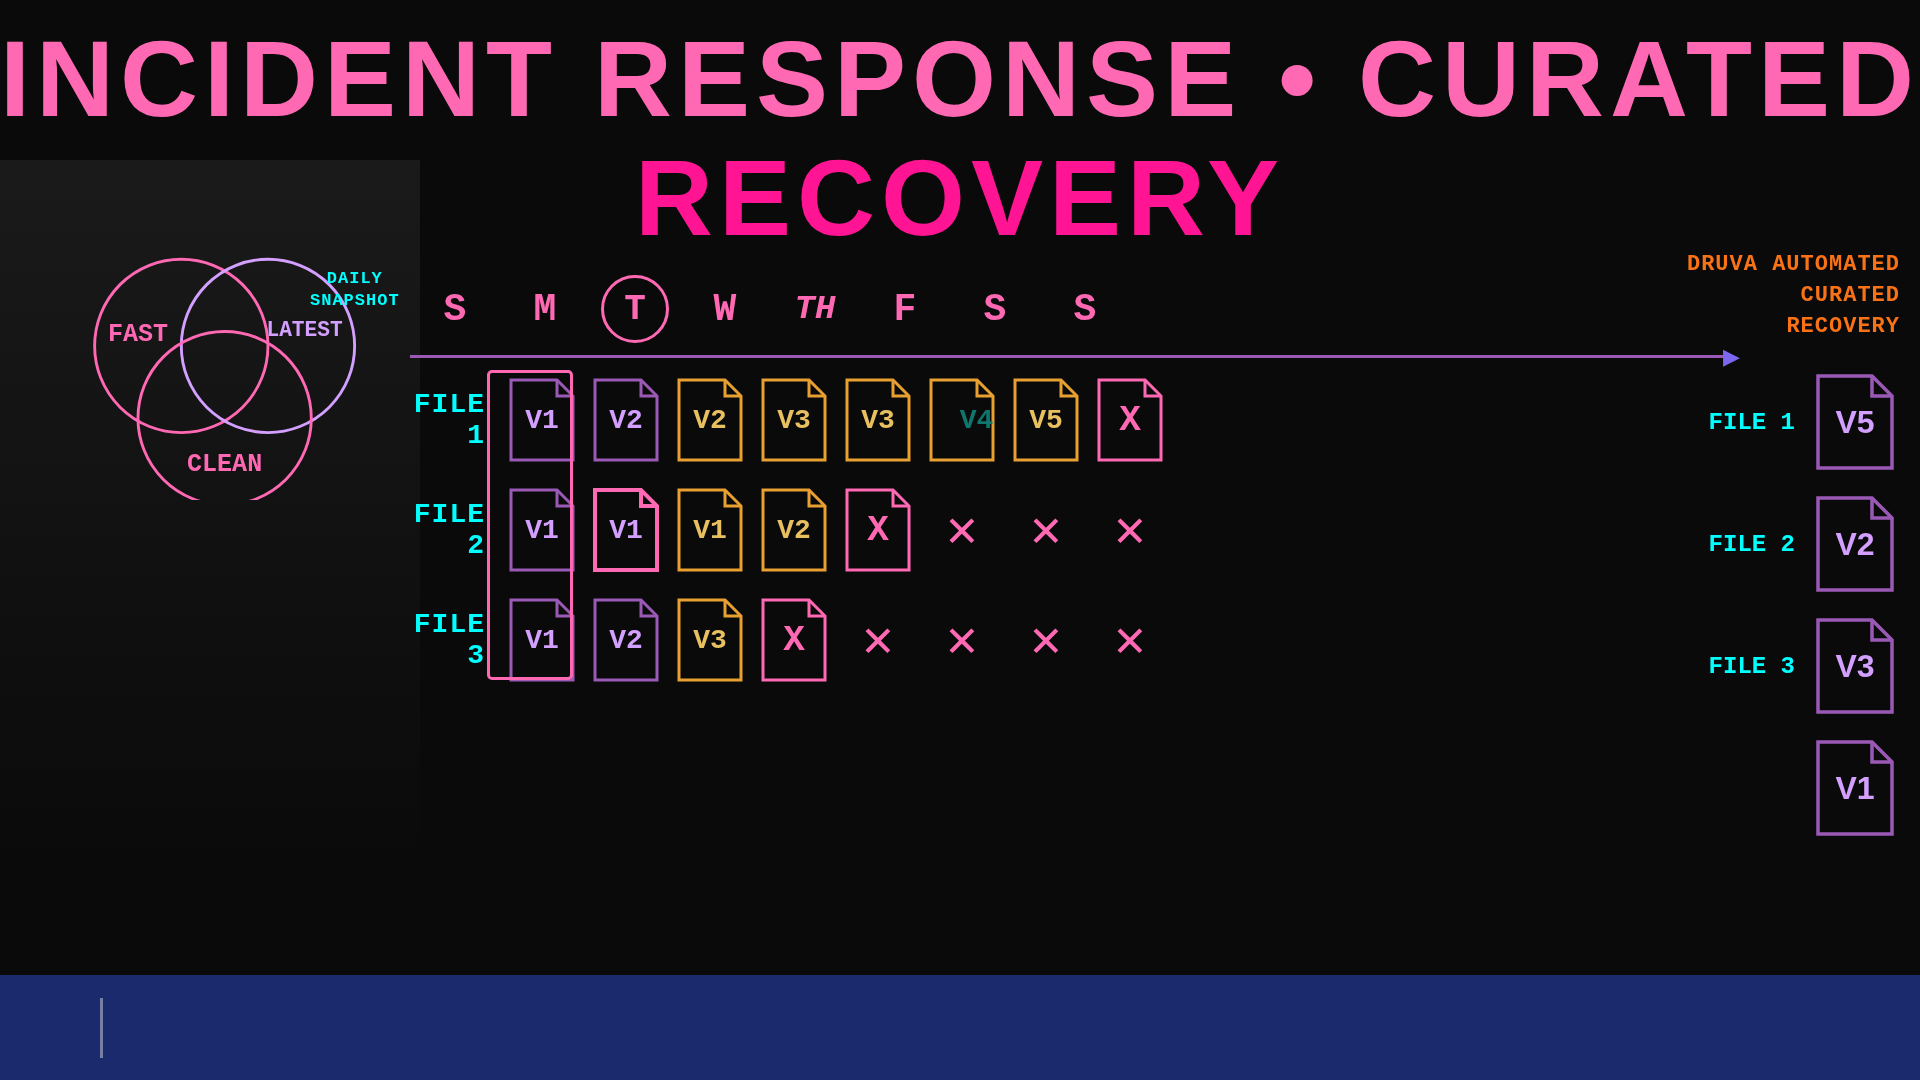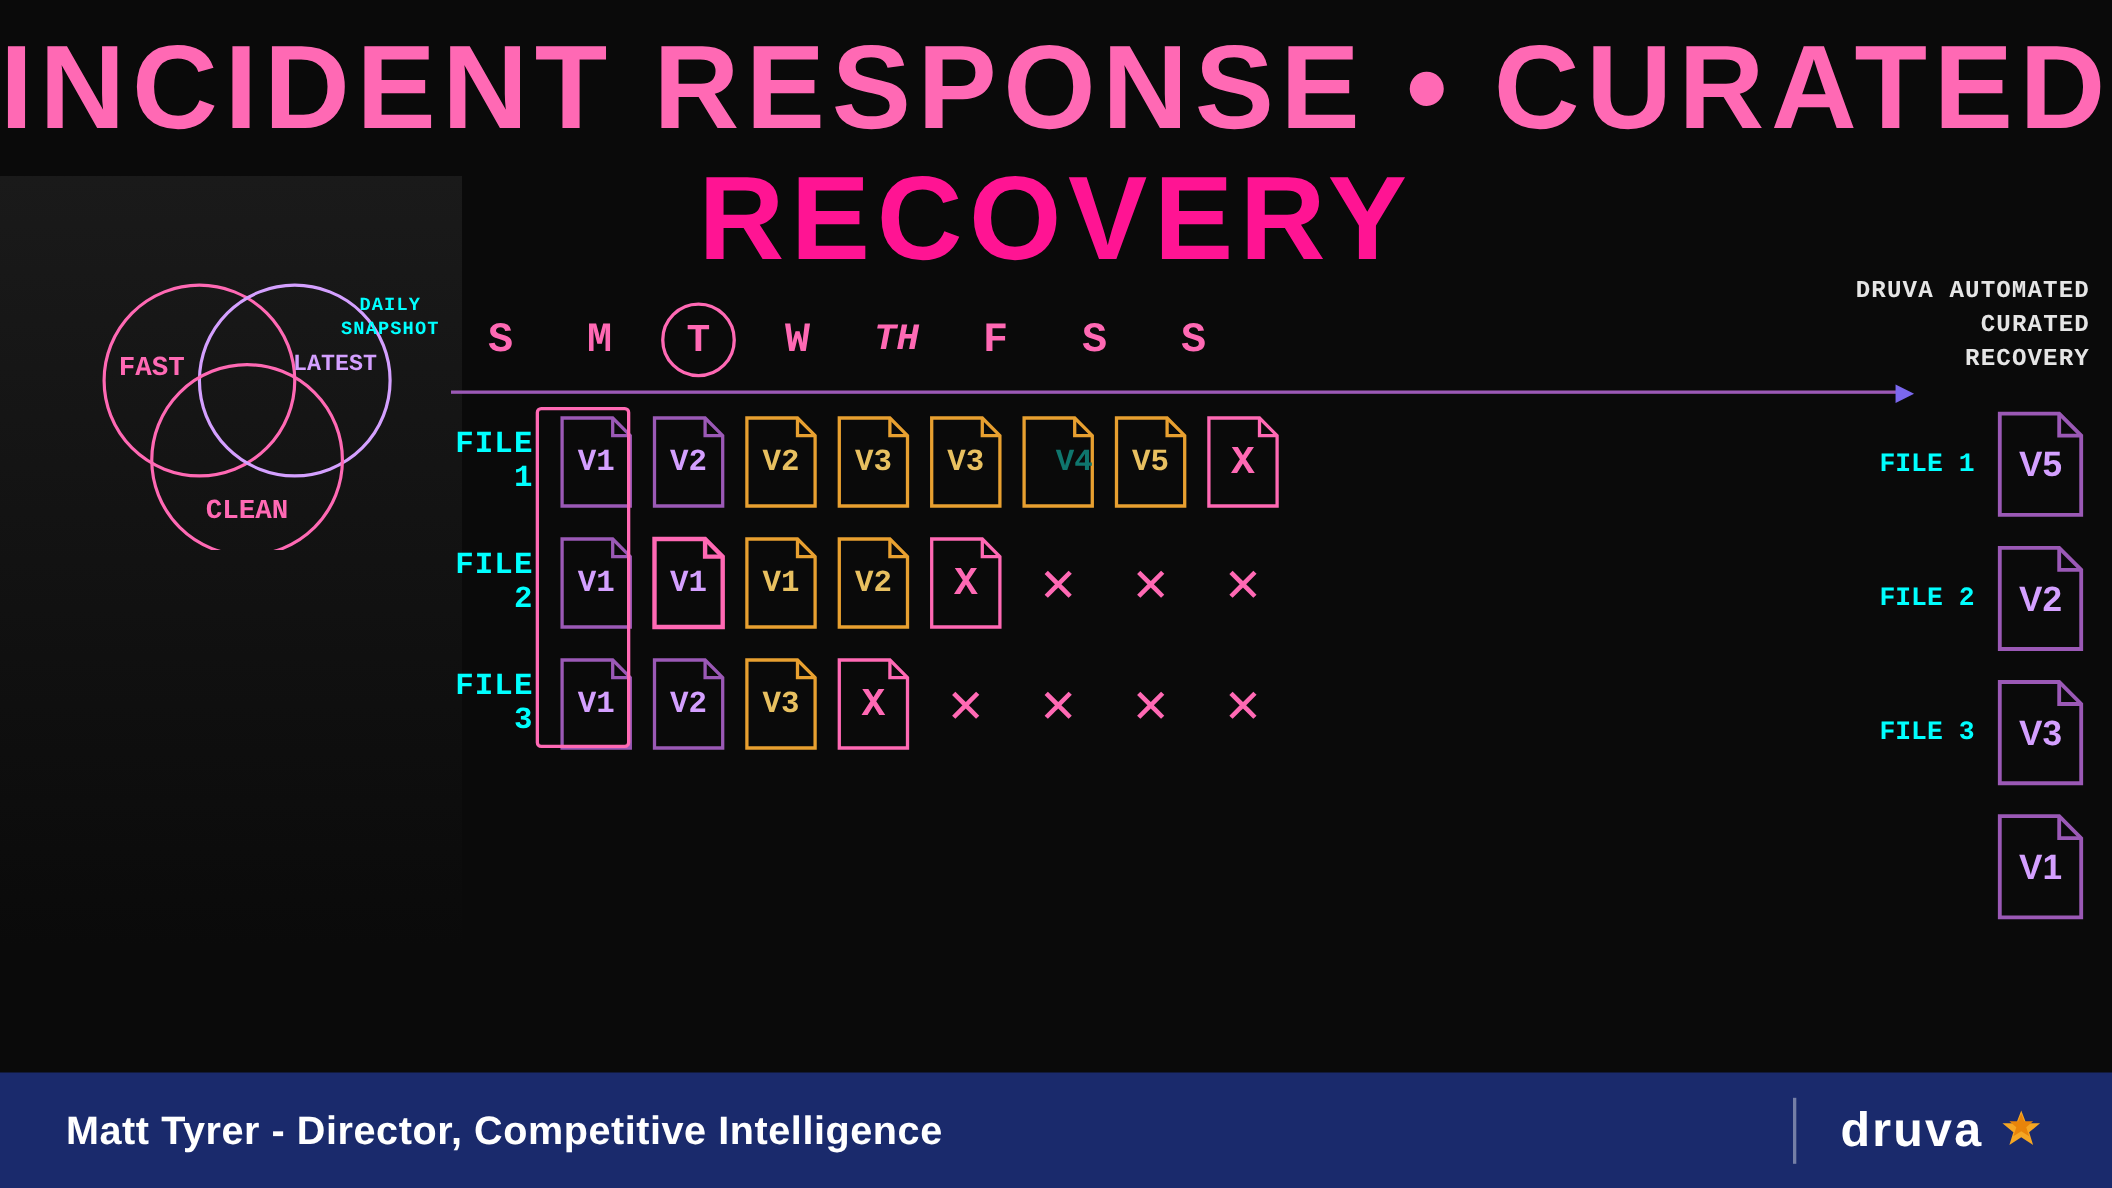--- a/index.html
+++ b/index.html
@@ -161,7 +161,7 @@
       width: 220px;
     }
     .druva-title {
-      color: #e5e5e5;
+      color: #f97316;
       font-size: 22px;
       font-weight: bold;
       text-align: right;

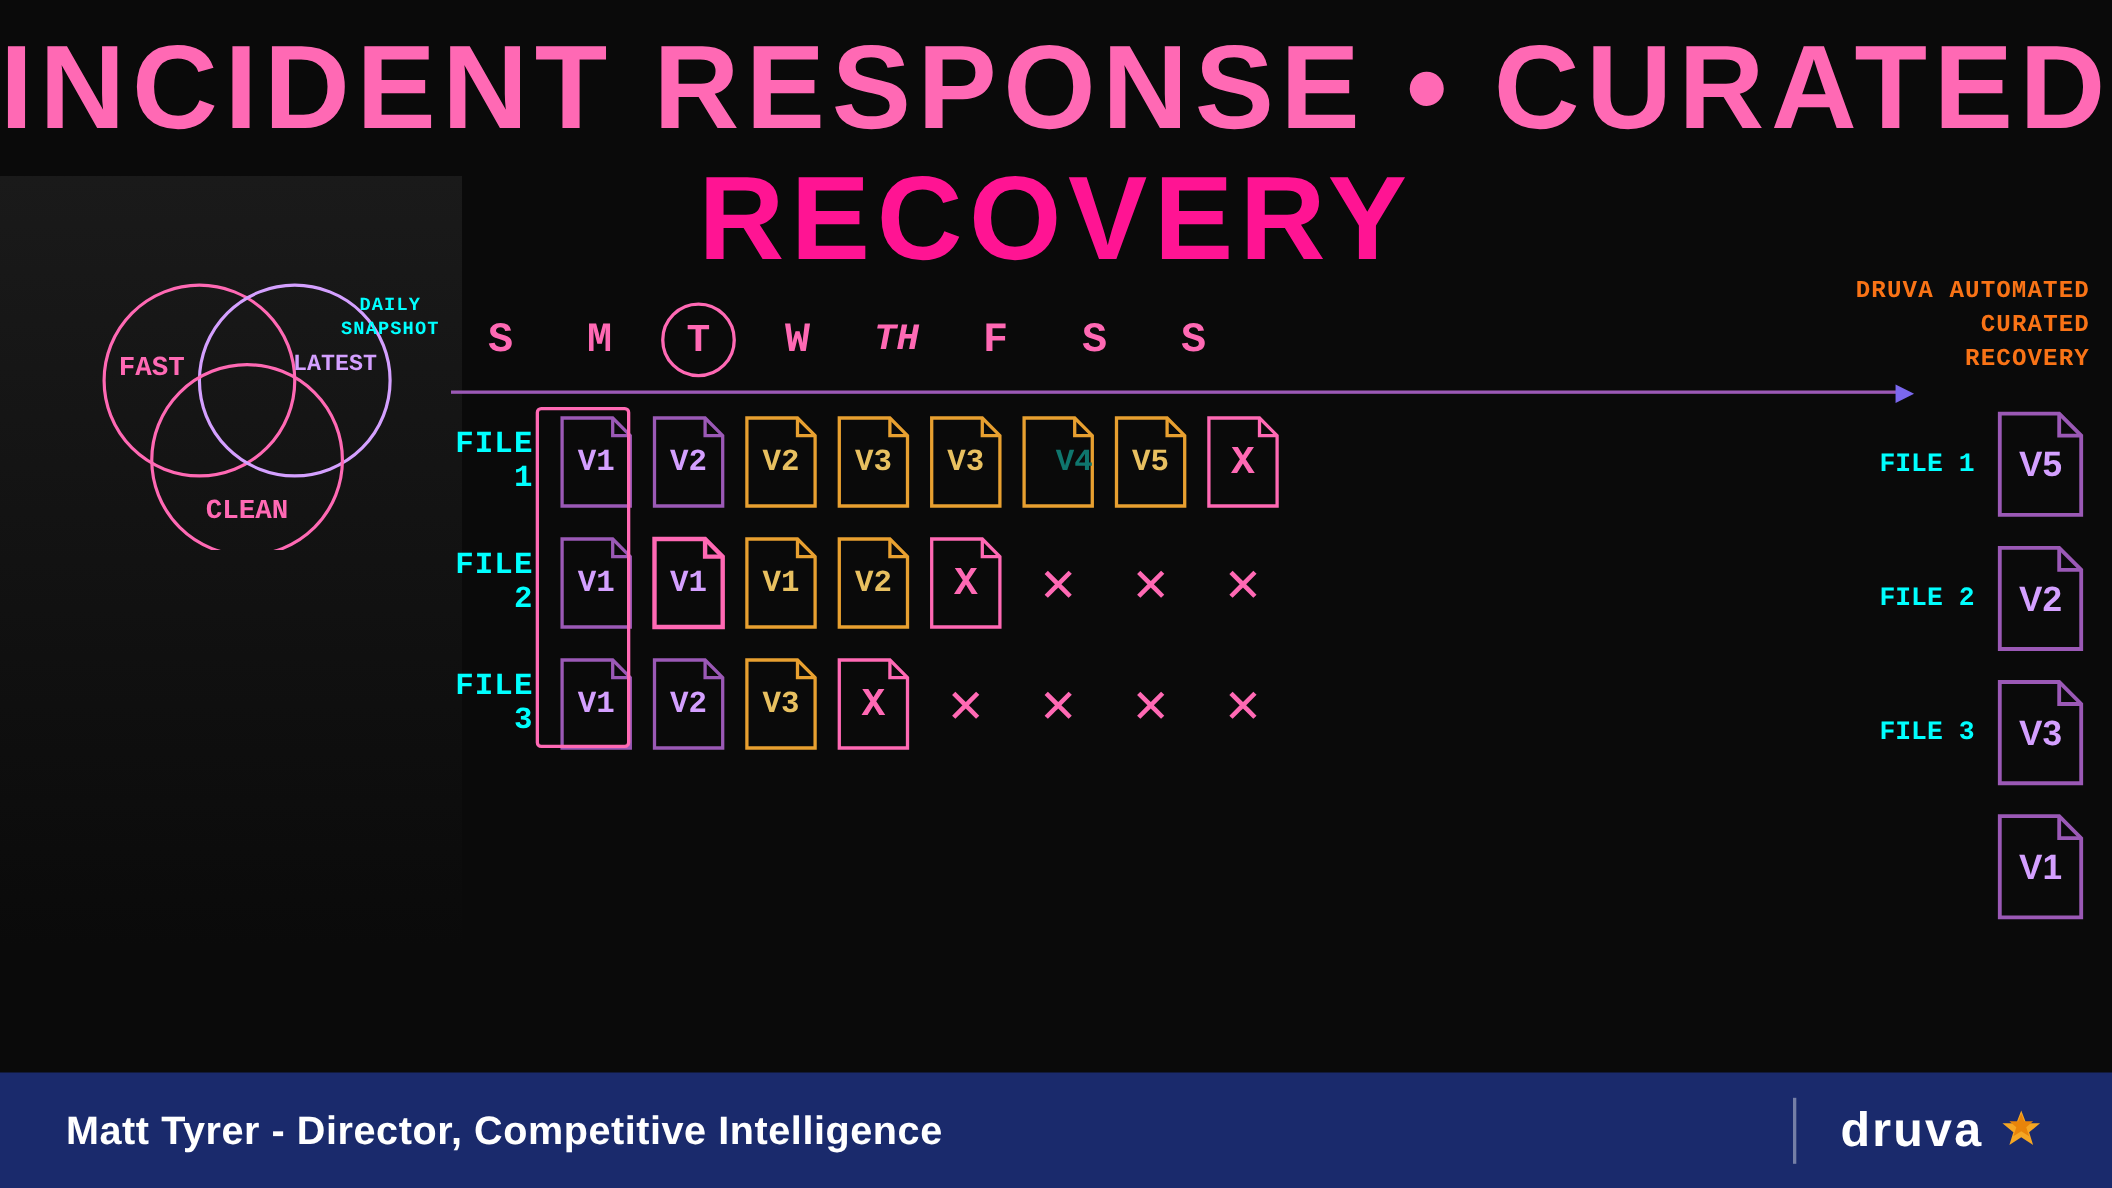--- a/index.html
+++ b/index.html
@@ -519,9 +519,6 @@
 </div>
 
 <div class="bottom-banner">
-  <div style="display:flex; align-items:center; flex:1;">
-    <span class="presenter-name">Matt Tyrer - Director, Competitive Intelligence</span>
-  </div>
   <div class="banner-divider"></div>
   <div class="druva-logo">
     <span class="druva-logo-text">druva</span>

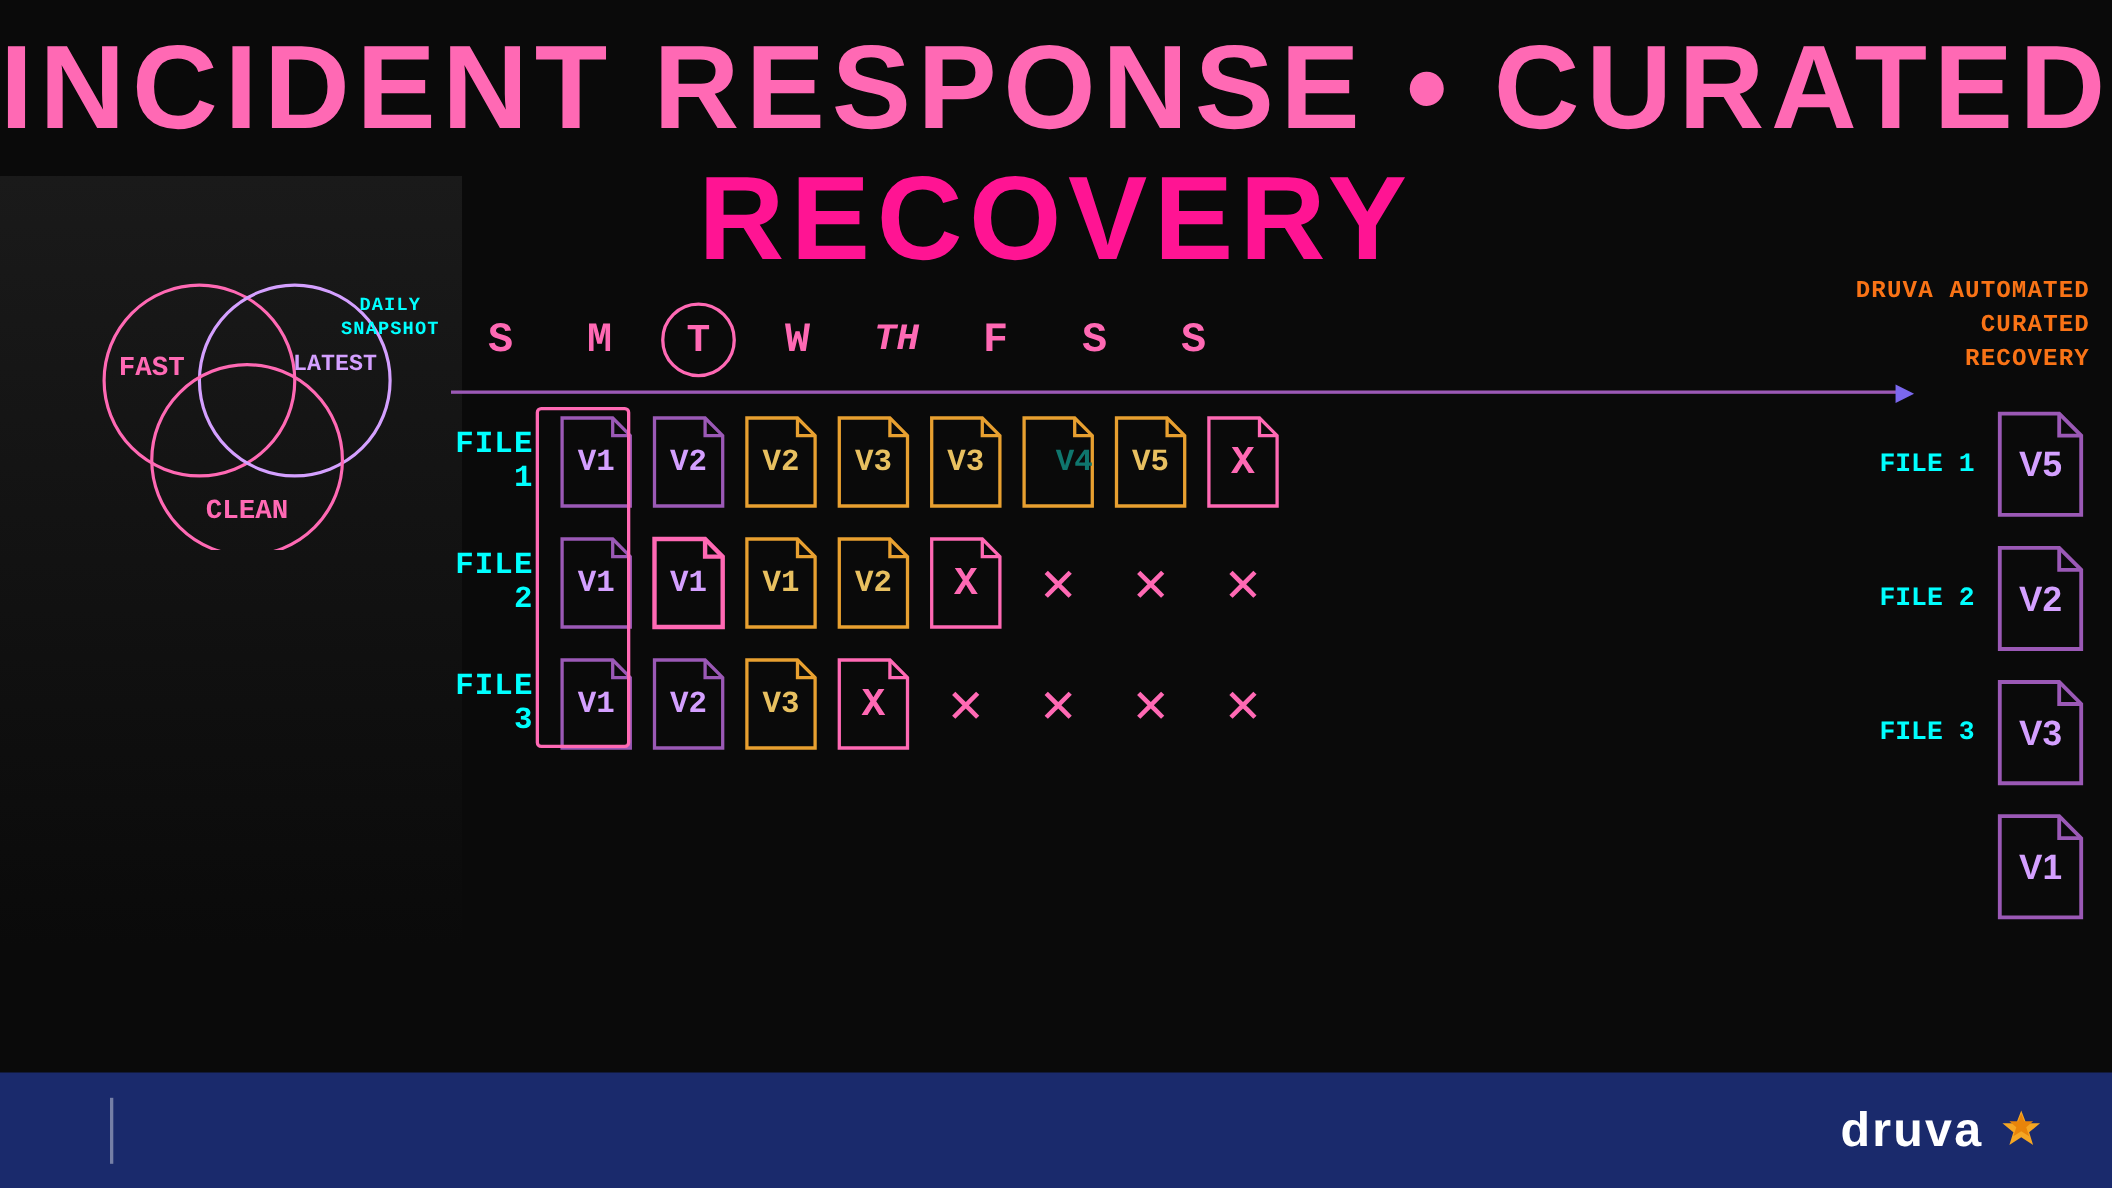--- a/index.html
+++ b/index.html
@@ -520,14 +520,6 @@
 
 <div class="bottom-banner">
   <div class="banner-divider"></div>
-  <div class="druva-logo">
-    <span class="druva-logo-text">druva</span>
-
-    <svg class="druva-star" viewBox="0 0 50 50">
-      <polygon points="25,5 30,18 44,18 33,27 37,40 25,32 13,40 17,27 6,18 20,18" fill="#f5a623" stroke="none"></polygon>
-      <polygon points="25,8 28,16 37,16 30,22 33,31 25,26 17,31 20,22 13,16 22,16" fill="#e8840a"></polygon>
-    </svg>
-  </div>
 </div>
 
 </body></html>

